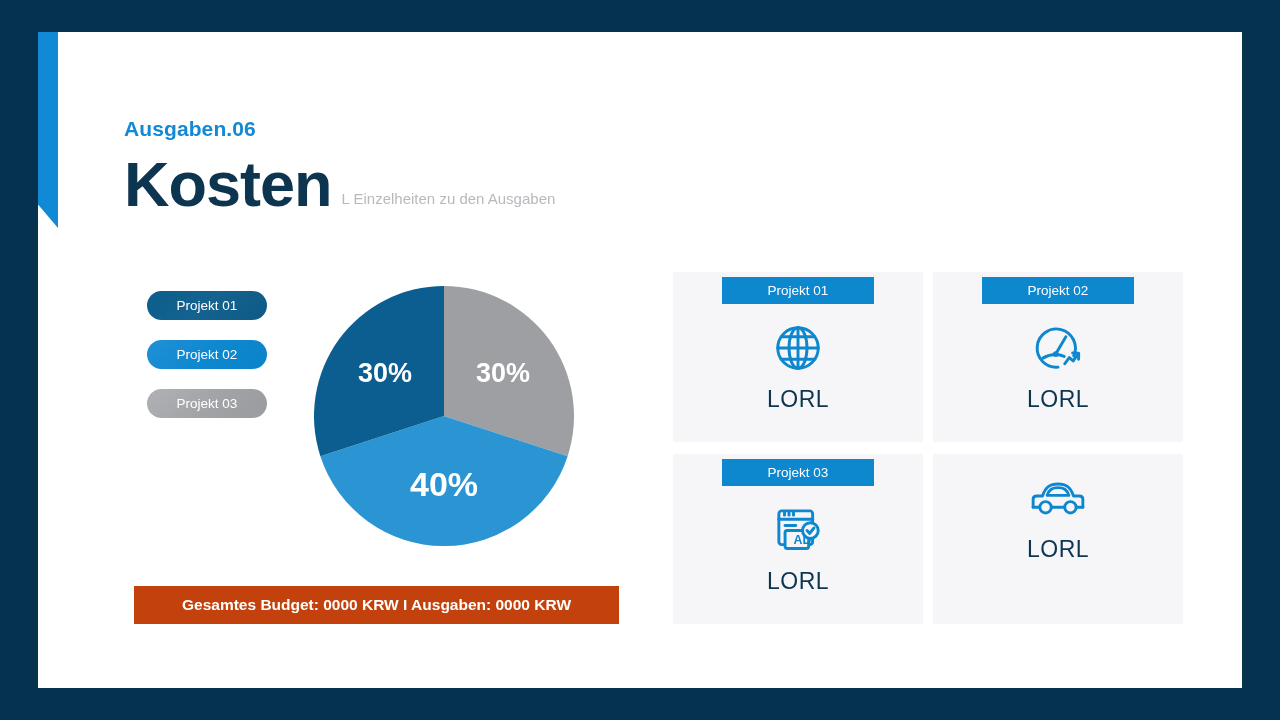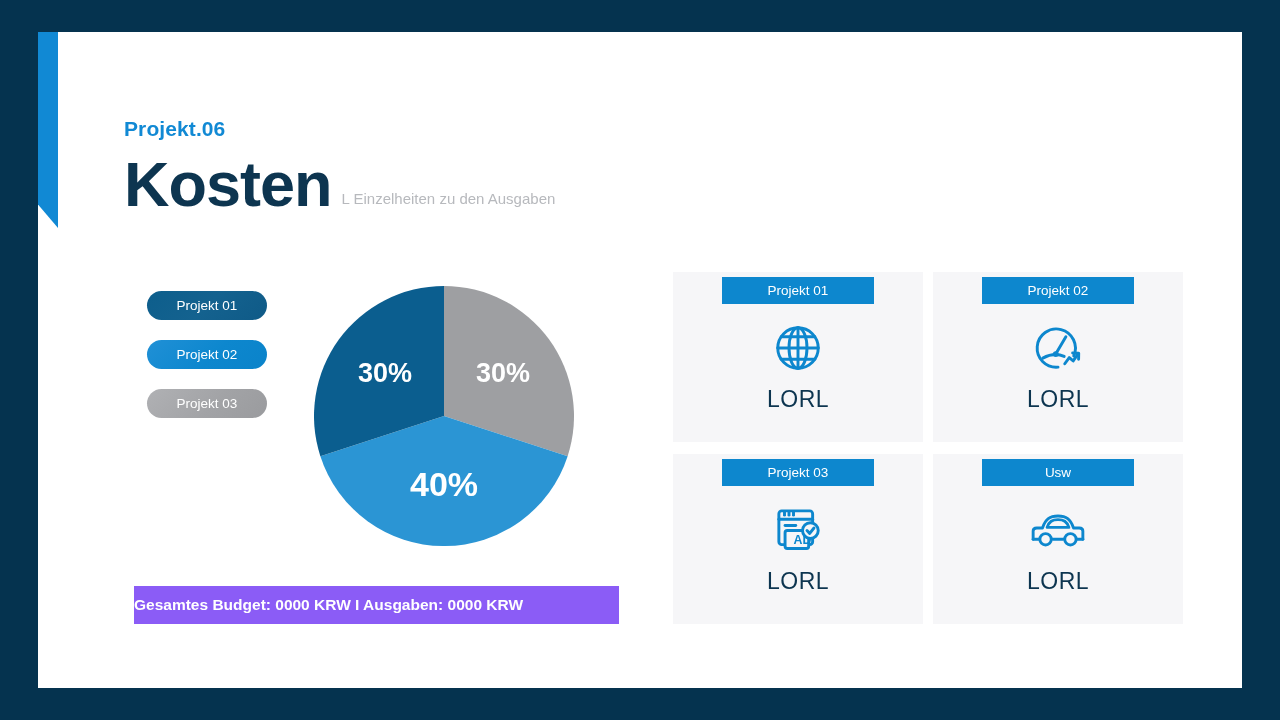--- a/index.html
+++ b/index.html
@@ -186,7 +186,7 @@
   <div id="accent-bar"></div>
 
   <div id="header-block">
-    <div id="kapitel-label">Projekt.06</div>
+    <div id="kapitel-label">Ausgaben.06</div>
     <div id="title-row">
       <div id="page-title">Kosten</div>
       <div id="page-subtitle">L Einzelheiten zu den Ausgaben</div>

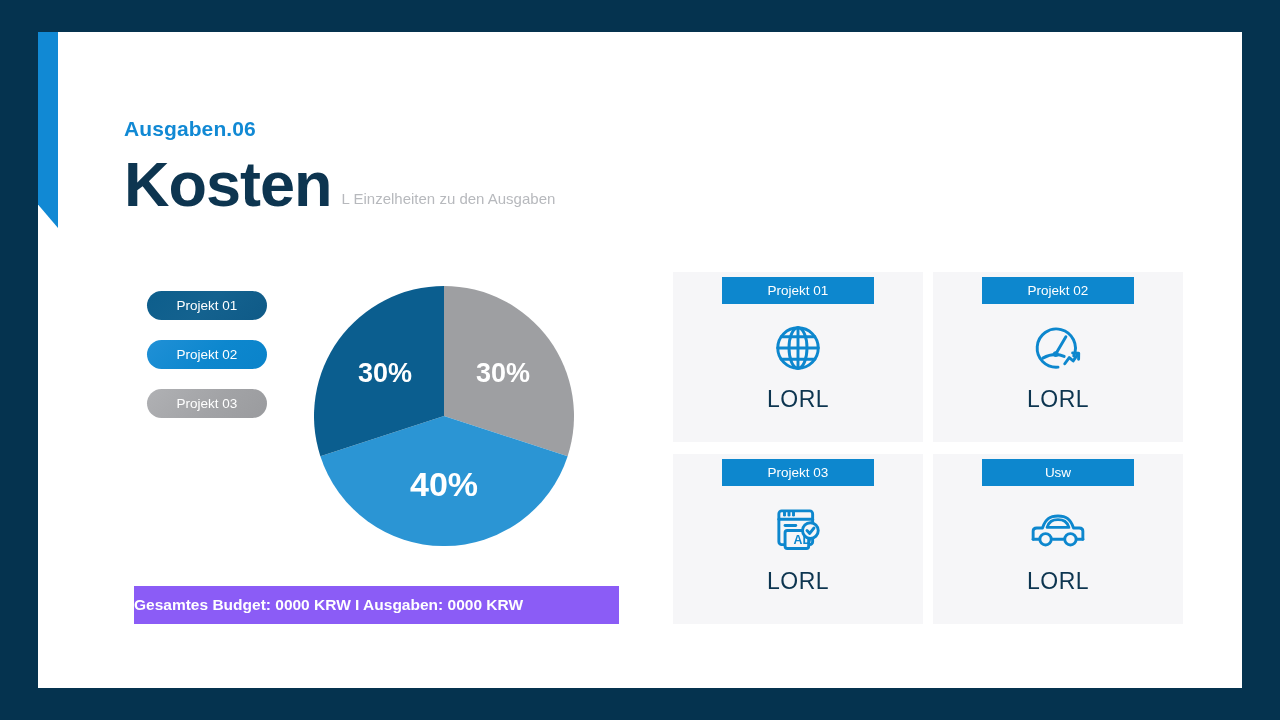--- a/index.html
+++ b/index.html
@@ -278,9 +278,6 @@
     </div>
 
     <div class="info-card">
-      <div class="card-header">
-        <span>Usw</span>
-      </div>
       <div class="card-icon">
         <svg width="58" height="48" viewBox="0 0 56 40" fill="none" stroke="#0d87ce" stroke-width="2.8" stroke-linecap="round" stroke-linejoin="round">
           <path d="M4 29 L4 21 C4 19 5.5 18 7.5 18 L13 18 C16 9.5 20 6.5 28 6.5 C36 6.5 40 9.5 43 18 L48.5 18 C50.5 18 52 19 52 21 L52 29"></path>

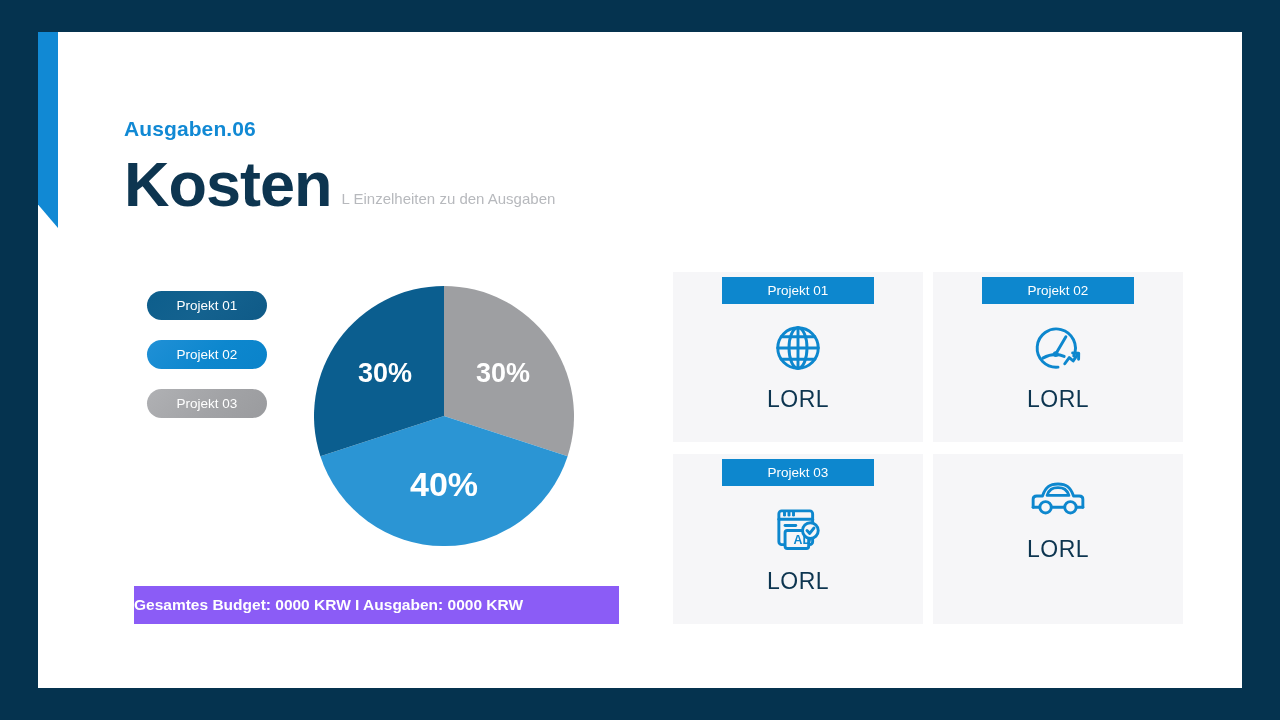--- a/index.html
+++ b/index.html
@@ -121,10 +121,10 @@
     top: 586px;
     width: 485px;
     height: 38px;
-    background: #8b5cf6;
-    display: flex;
-    align-items: center;
-    justify-content: flex-start;
+    background: #c2410c;
+    display: flex;
+    align-items: center;
+    justify-content: center;
     color: #ffffff;
     font-size: 15.5px;
     font-weight: bold;

